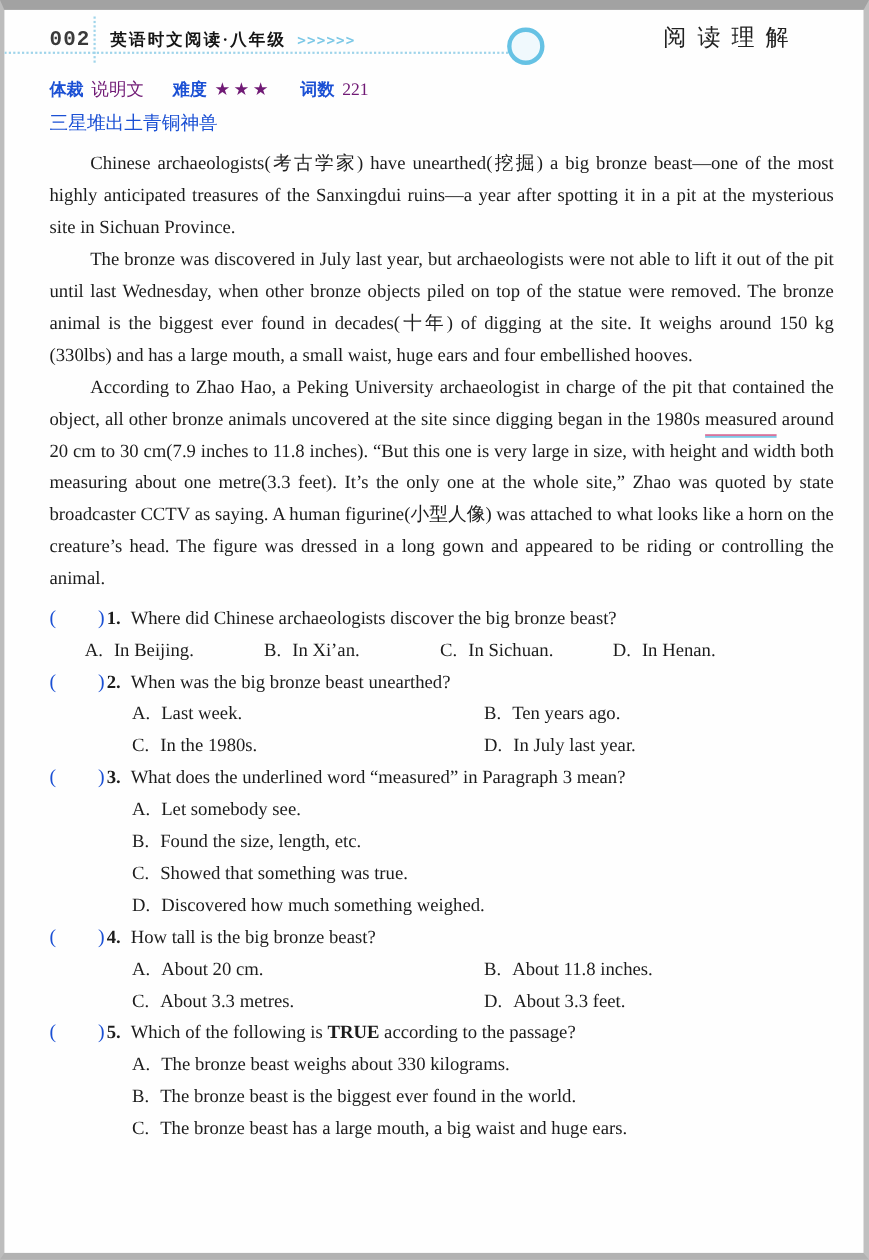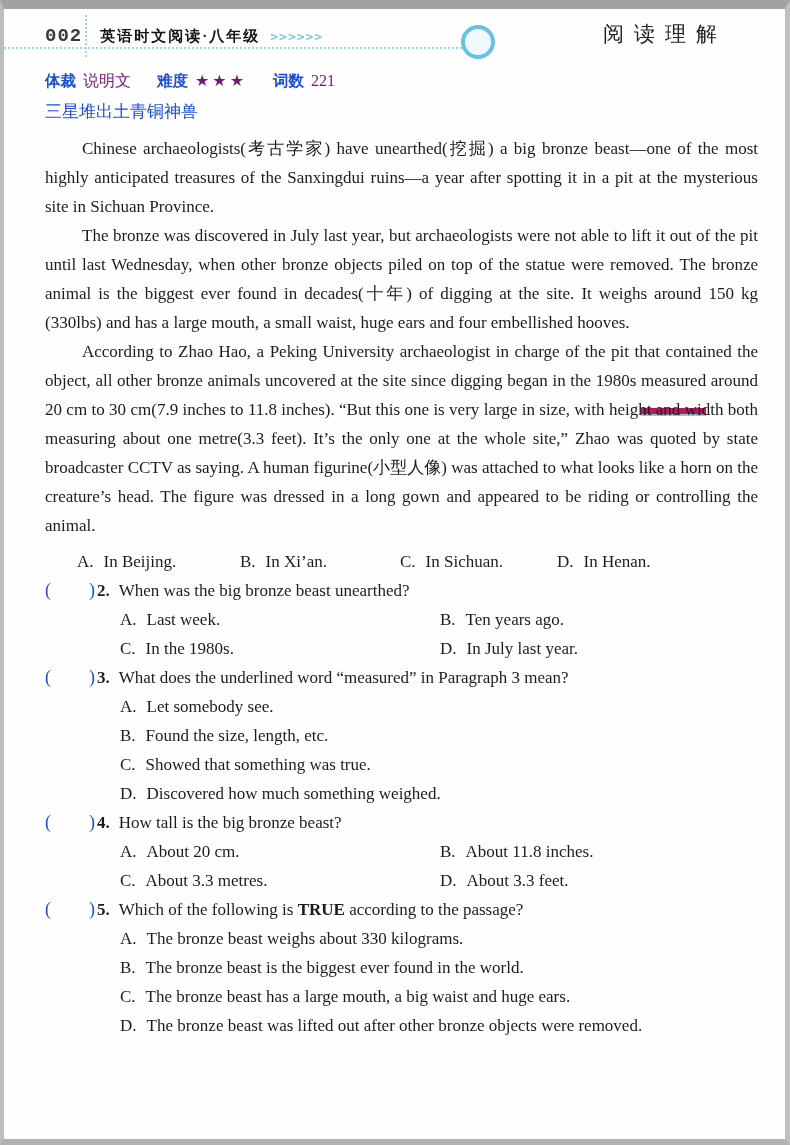--- a/index.html
+++ b/index.html
@@ -39,7 +39,7 @@
   
   .passage { padding:11px 27px 0 41px; font-size:17px; }
   .para { line-height:29px; text-indent:37px; text-align:justify; }
-  .u { border-bottom:6px solid #be185d; box-shadow:0 2px 0 #7cc8e6; padding-bottom:18px; }
+  .u { border-bottom:1px solid #be185d; box-shadow:0 2px 0 #7cc8e6; padding-bottom:5px; }
   
   .questions { padding:7px 27px 0 41px; font-size:17px; }
   .q-head { line-height:29px; }

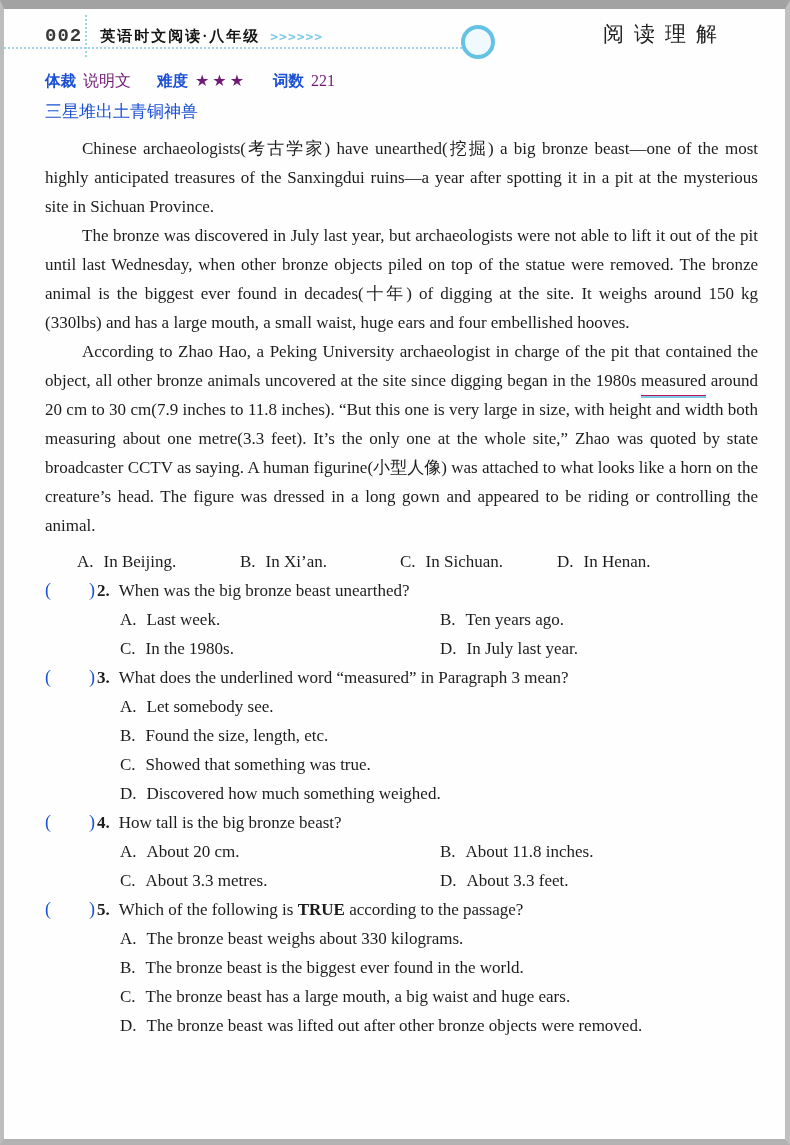--- a/index.html
+++ b/index.html
@@ -88,6 +88,7 @@
 
   <div class="questions" id="questions">
       <div class="question">
+        <div class="q-head"><span class="paren">(</span><span class="paren-gap"></span><span class="paren">)</span><span class="q-num">1.</span><span class="q-text"><span>Where did Chinese archaeologists discover the big bronze beast?</span></span></div>
         <div class="options cols-4">
           <div class="option"><span class="opt-label">A.</span><span class="opt-text">In Beijing.</span></div>
           <div class="option"><span class="opt-label">B.</span><span class="opt-text">In Xi’an.</span></div>

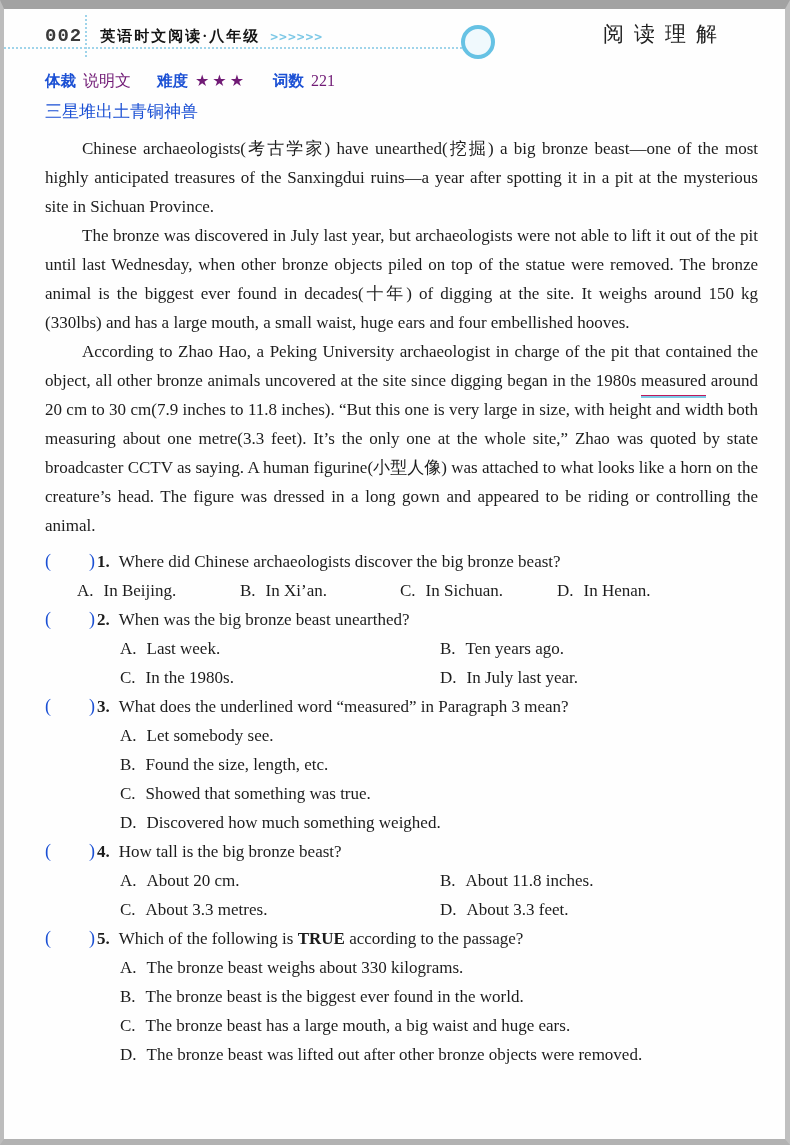--- a/index.html
+++ b/index.html
@@ -129,7 +129,6 @@
           <div class="option"><span class="opt-label">A.</span><span class="opt-text">The bronze beast weighs about 330 kilograms.</span></div>
           <div class="option"><span class="opt-label">B.</span><span class="opt-text">The bronze beast is the biggest ever found in the world.</span></div>
           <div class="option"><span class="opt-label">C.</span><span class="opt-text">The bronze beast has a large mouth, a big waist and huge ears.</span></div>
-          <div class="option"><span class="opt-label">D.</span><span class="opt-text">The bronze beast was lifted out after other bronze objects were removed.</span></div>
         </div>
       </div>
     </div>

